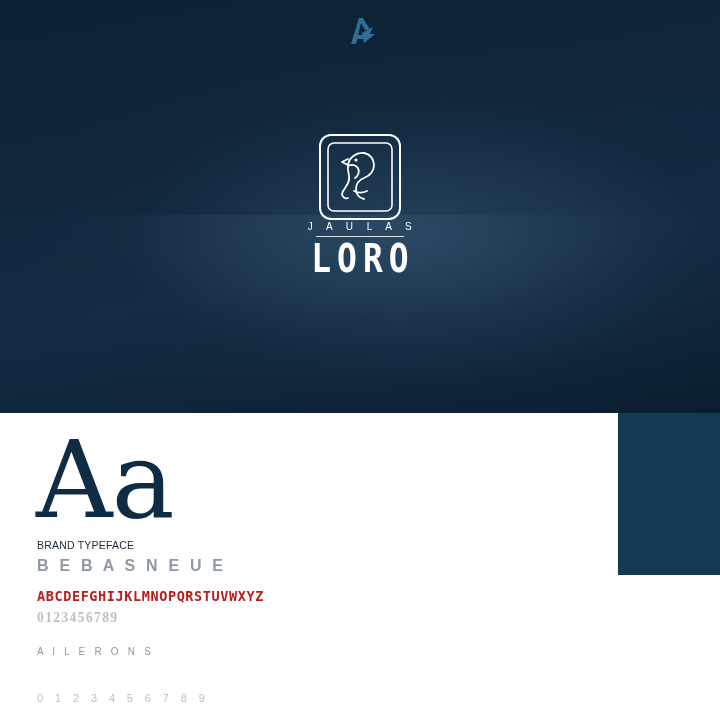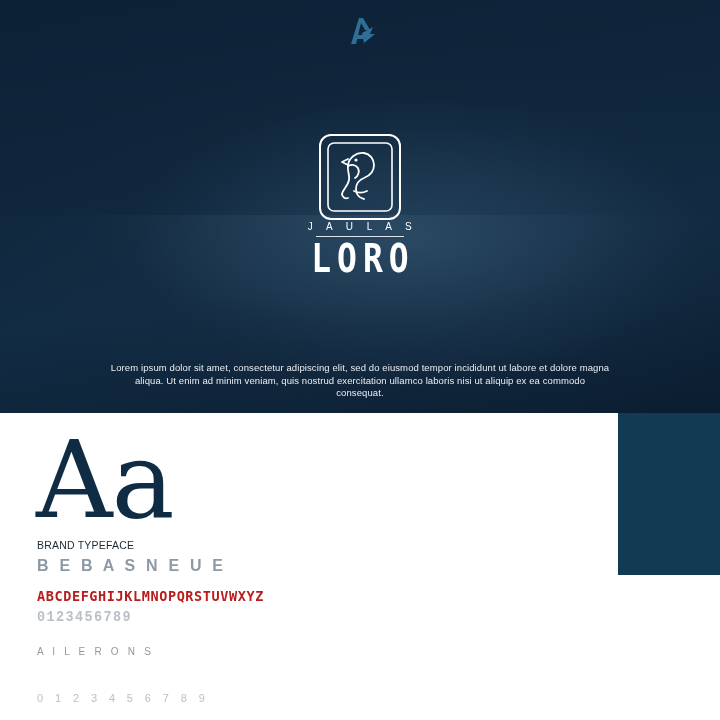--- a/index.html
+++ b/index.html
@@ -259,7 +259,6 @@
       <div class="logo-word-main">LORO</div>
     </div>
 
-    <div class="hero-copy">Lorem ipsum dolor sit amet, consectetur adipiscing elit, sed do eiusmod tempor incididunt ut labore et dolore magna aliqua. Ut enim ad minim veniam, quis nostrud exercitation ullamco laboris nisi ut aliquip ex ea commodo consequat.</div>
   </div>
 
   <div class="type-panel">

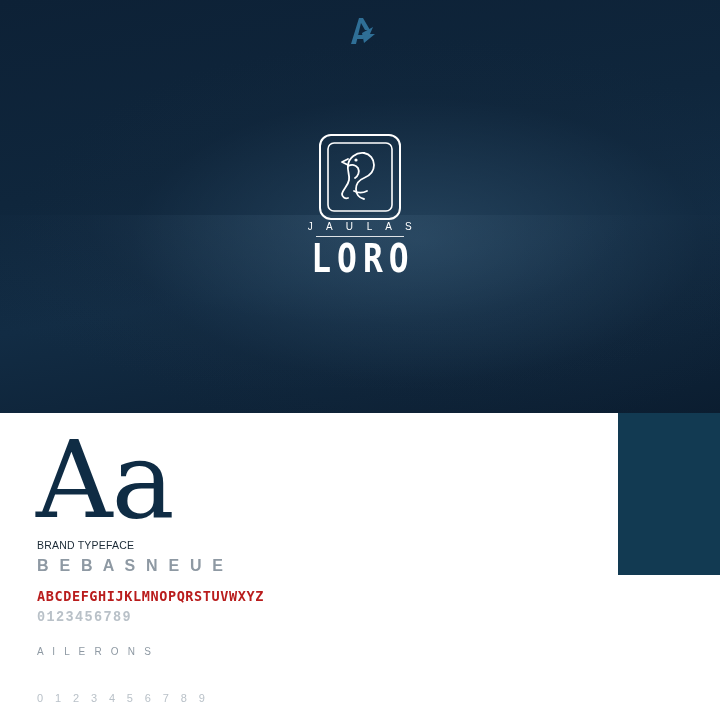--- a/index.html
+++ b/index.html
@@ -166,7 +166,7 @@
     color: #b9c1c8;
     letter-spacing: 1.4px;
     font-weight: 700;
-    font-family: Liberation Mono, monospace;
+    font-family: Liberation Serif, serif;
     transform: scaleY(1.05);
     transform-origin: left top;
   }

